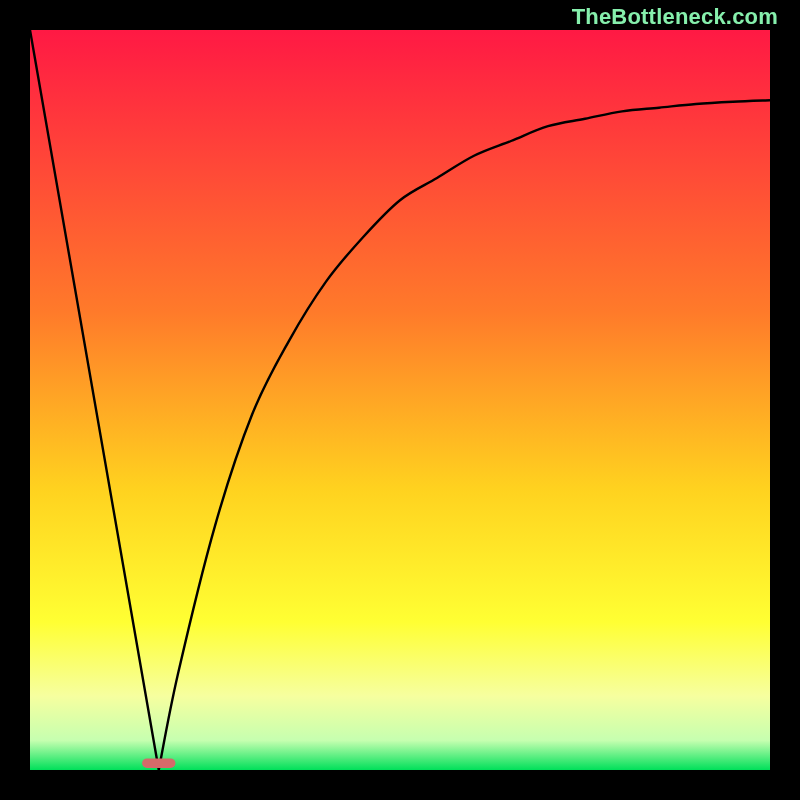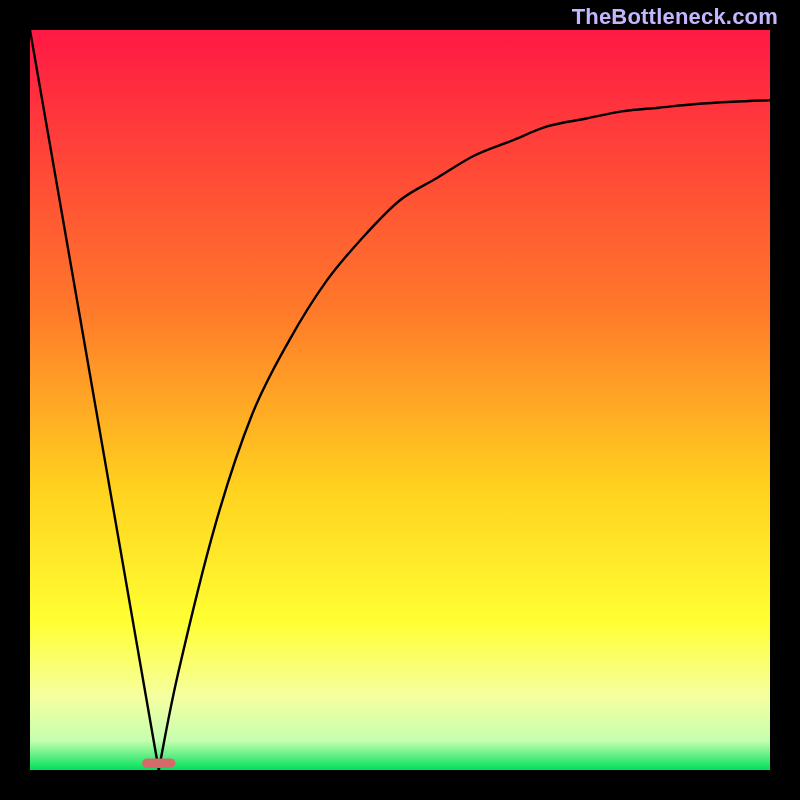--- a/index.html
+++ b/index.html
@@ -30,7 +30,7 @@
     position: absolute;
     top: 4px;
     right: 22px;
-    color: #c4b5fd;
+    color: #86efac;
     font-weight: bold;
     font-size: 22px;
     letter-spacing: 0.2px;

